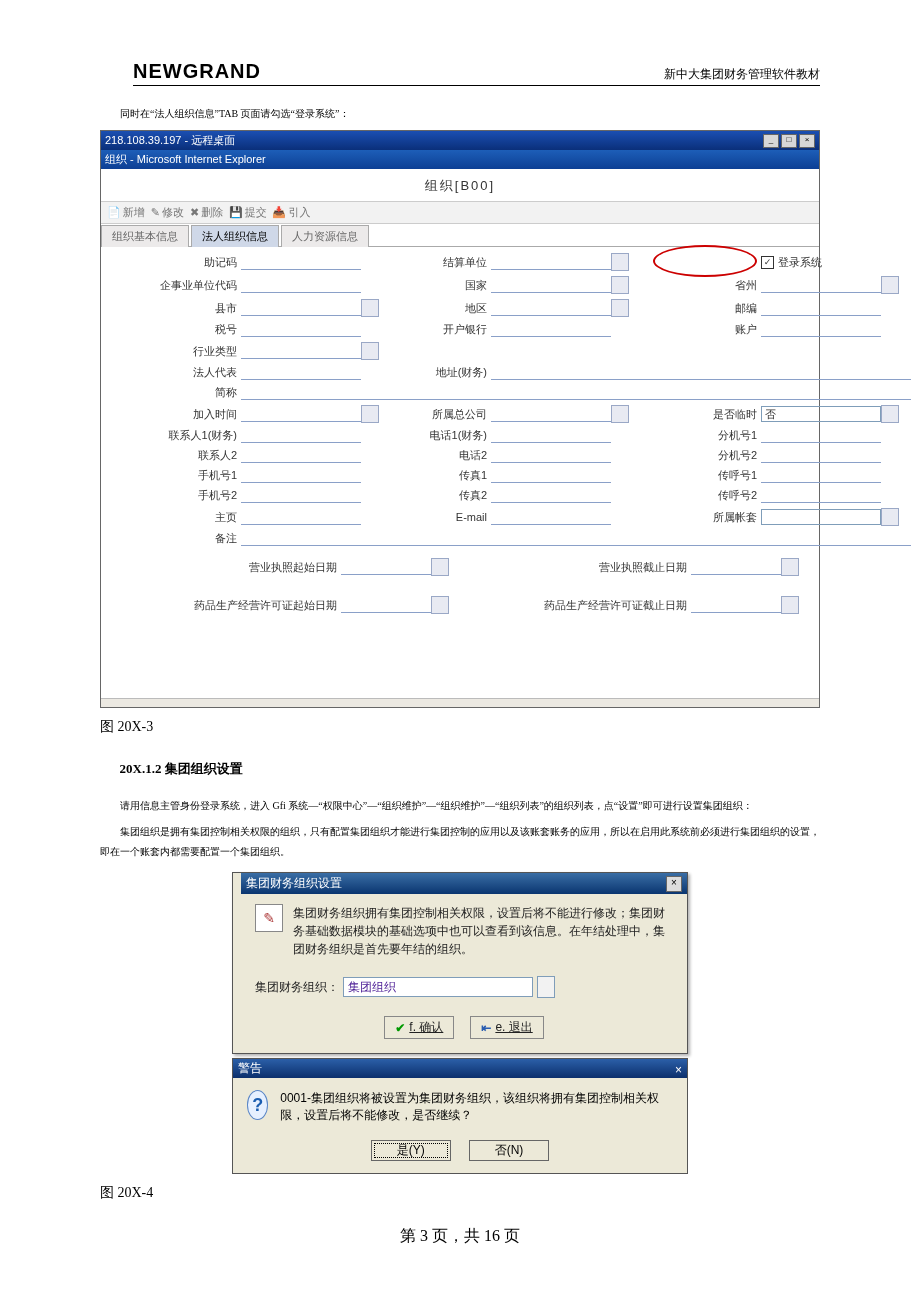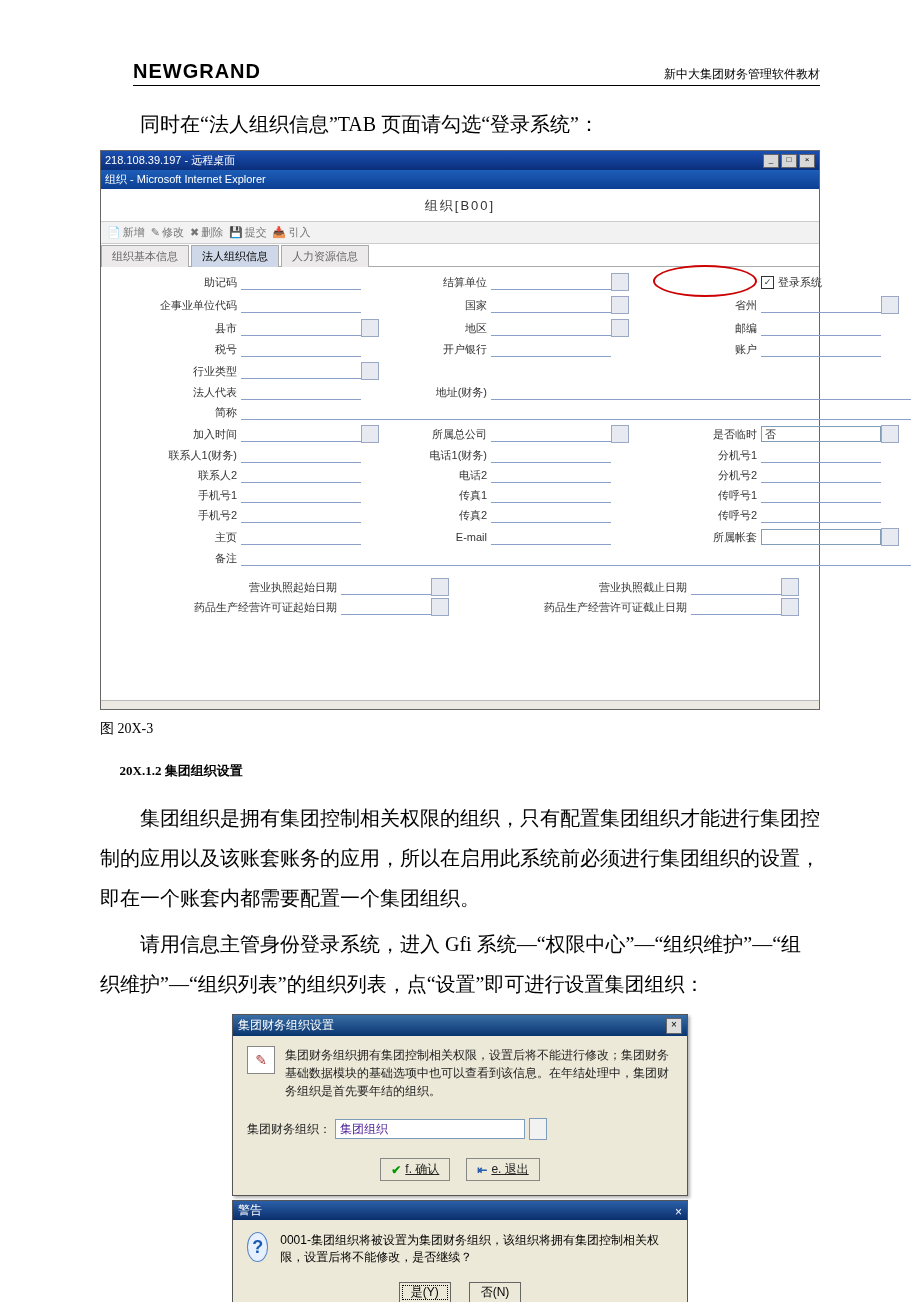--- a/index.html
+++ b/index.html
@@ -7,7 +7,7 @@
   .header{display:flex;justify-content:space-between;align-items:flex-end;border-bottom:1px solid #000;padding-bottom:2px;margin-bottom:18px;margin-left:33px;}
   .brand{font-family:Arial,sans-serif;font-weight:900;font-size:20px;letter-spacing:1px;}
   .doctitle{font-size:12px;}
-  .para{font-size:20px;line-height:2;text-indent:2em;margin:6px 0;}
+  .para{font-size:10px;line-height:2;text-indent:2em;margin:6px 0;}
   .caption{font-size:14px;margin:10px 0 24px;}
   h2.section{font-size:13px;font-weight:bold;margin:10px 0 18px;text-indent:1.5em;}
   .footer{text-align:center;font-size:16px;margin-top:24px;}

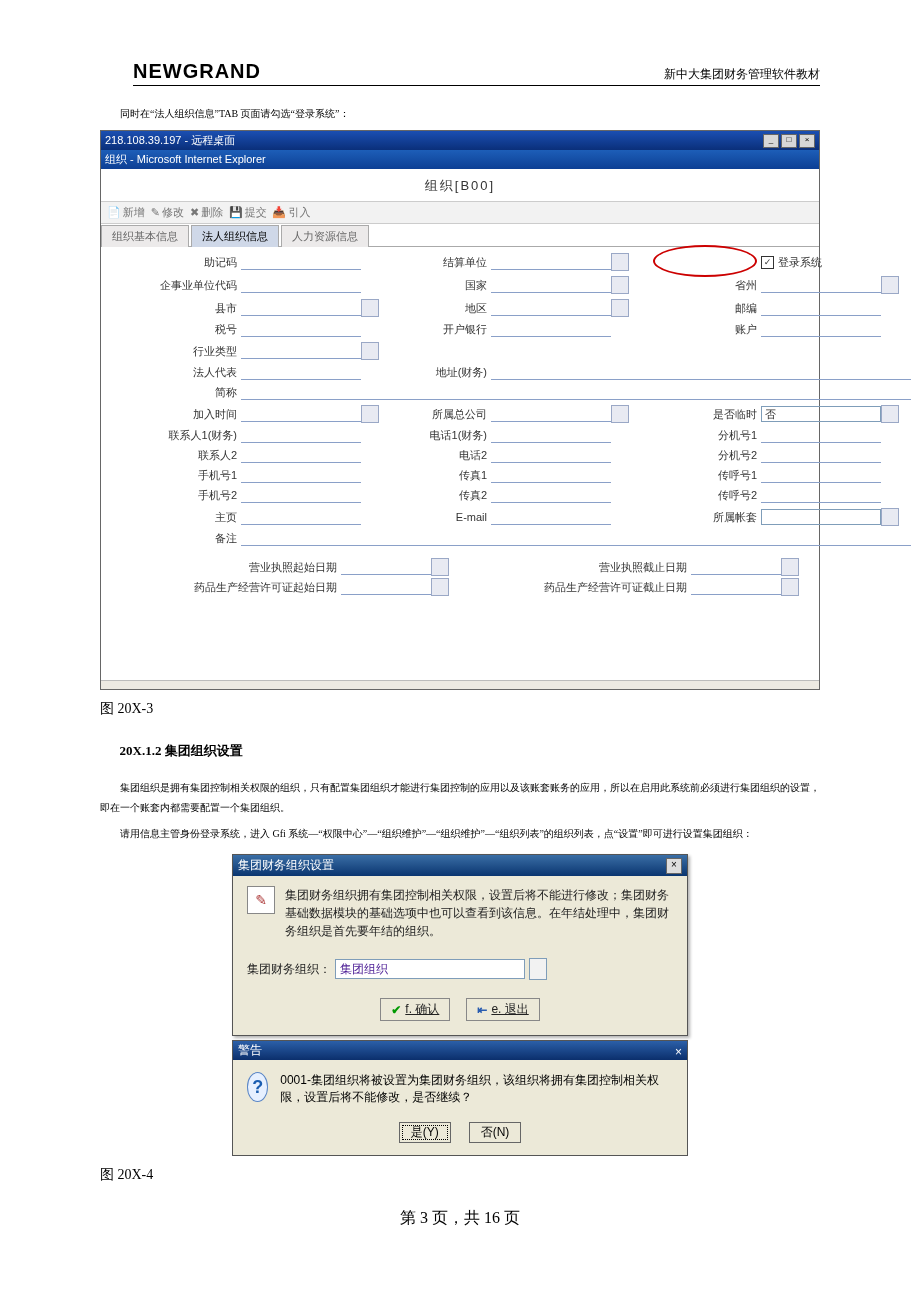--- a/index.html
+++ b/index.html
@@ -222,7 +222,7 @@
           <span class="inp" style="grid-column:span 8;"></span>
       </div>
 
-      <div style="display:grid;grid-template-columns:230px 90px 30px 1fr 230px 90px 30px;row-gap:2px;margin-top:12px;align-items:center;">
+      <div style="display:grid;grid-template-columns:230px 90px 30px 1fr 230px 90px 30px;row-gap:20px;margin-top:12px;align-items:center;">
         <span class="lbl">营业执照起始日期</span>
           <span class="inp"></span>
           <span class="ic"></span>

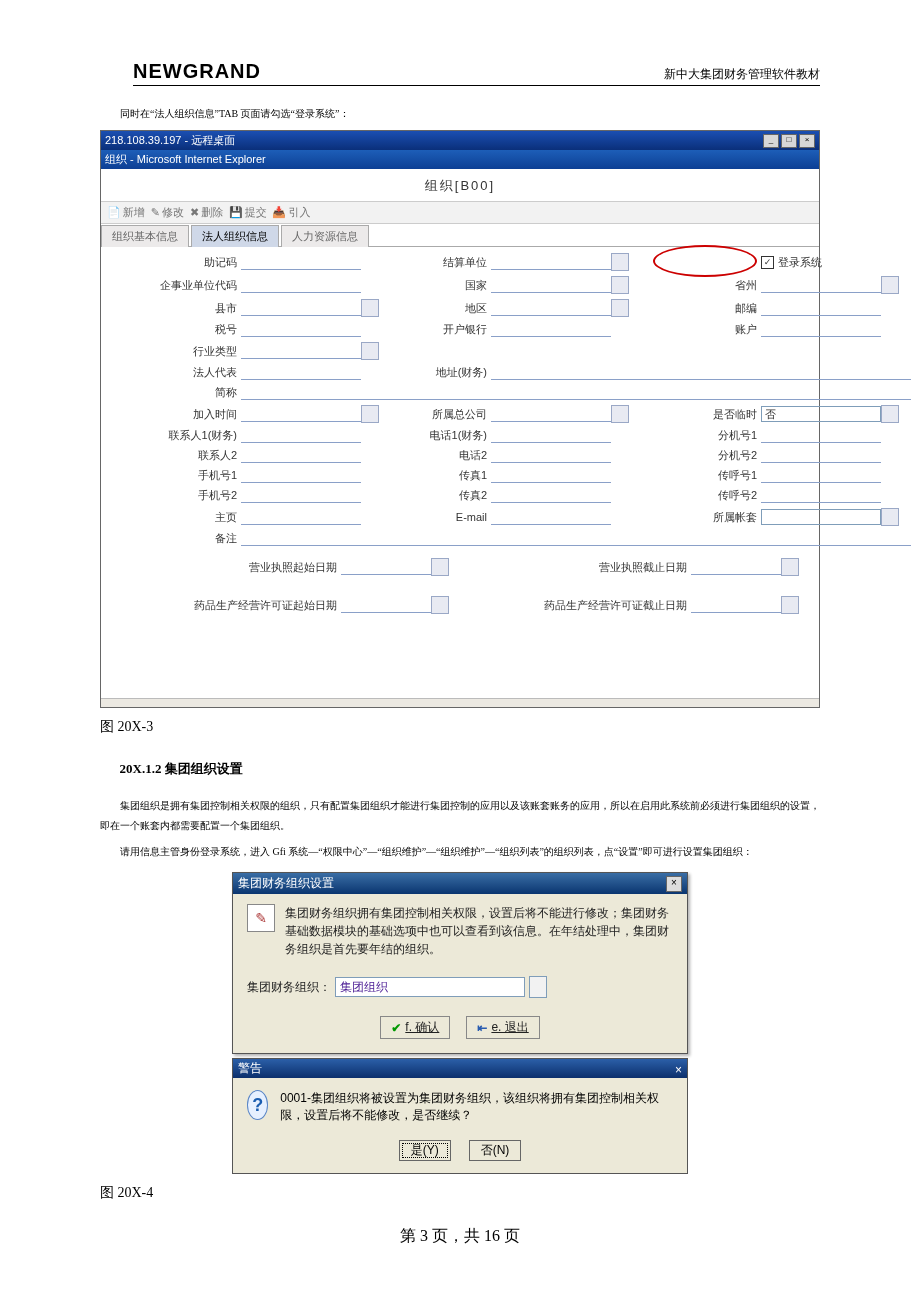--- a/index.html
+++ b/index.html
@@ -248,8 +248,8 @@
 
   <h2 class="section">20X.1.2 集团组织设置</h2>
 
+  <p class="para">请用信息主管身份登录系统，进入 Gfi 系统—“权限中心”—“组织维护”—“组织维护”—“组织列表”的组织列表，点“设置”即可进行设置集团组织：</p>
   <p class="para">集团组织是拥有集团控制相关权限的组织，只有配置集团组织才能进行集团控制的应用以及该账套账务的应用，所以在启用此系统前必须进行集团组织的设置，即在一个账套内都需要配置一个集团组织。</p>
-  <p class="para">请用信息主管身份登录系统，进入 Gfi 系统—“权限中心”—“组织维护”—“组织维护”—“组织列表”的组织列表，点“设置”即可进行设置集团组织：</p>
 
   <div class="shot2">
     <div class="dlg">

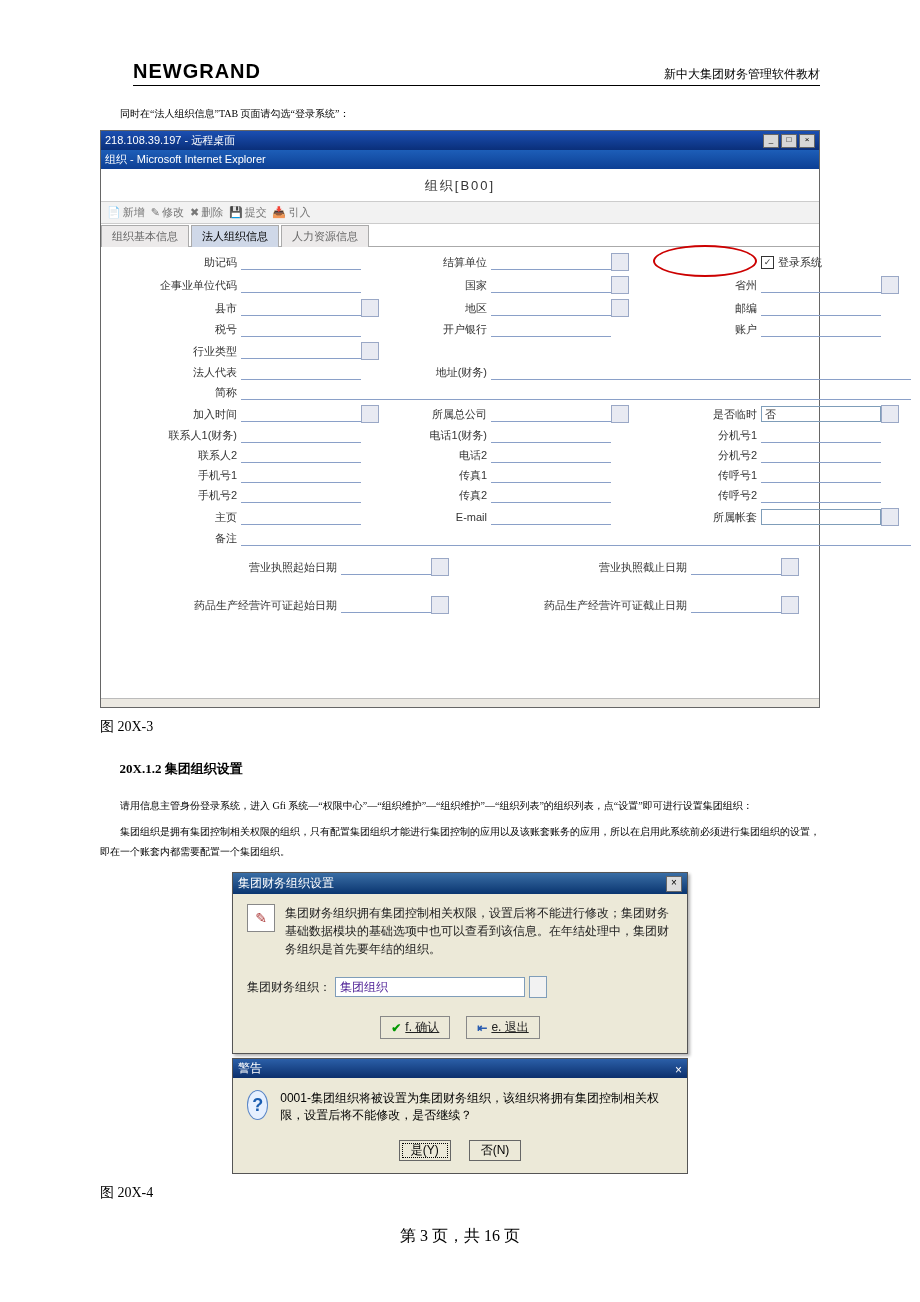--- a/index.html
+++ b/index.html
@@ -35,7 +35,7 @@
   .shot1 .scroll{height:8px;background:#ece9e2;border-top:1px solid #bbb;}
   
   .shot2{width:456px;margin:10px auto 6px;font-family:"SimSun","Microsoft YaHei",sans-serif;font-size:12px;}
-  .dlg{border:1px solid #555;background:#ece9d8;box-shadow:2px 2px 3px rgba(0,0,0,.3);}
+  .dlg{border:1px solid #555;background:#ece9d8;box-shadow:2px 2px 3px rgba(0,0,0,.3);padding-left:8px;}
   .dlg .dlgtitle{background:linear-gradient(#3a6ea5,#0a3570);color:#fff;padding:2px 5px;display:flex;justify-content:space-between;align-items:center;font-family:Arial,sans-serif;}
   .dlg .x{width:14px;height:14px;background:#ddd;border:1px solid #666;color:#000;font-size:10px;text-align:center;line-height:12px;}
   .dlgbody{padding:10px 14px 14px;color:#222;}

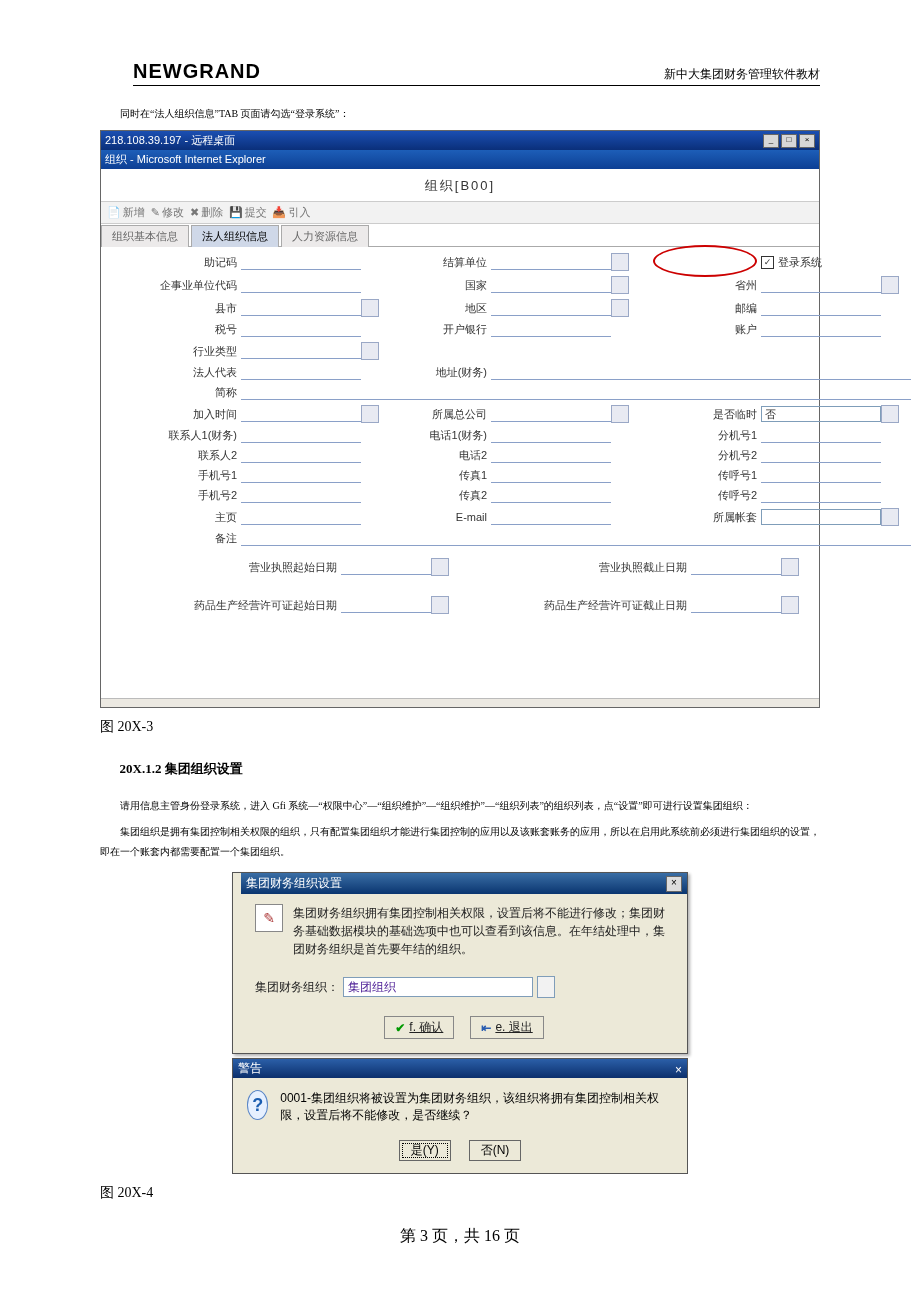--- a/index.html
+++ b/index.html
@@ -54,7 +54,7 @@
   .warnbody{padding:12px 14px;display:flex;gap:12px;align-items:flex-start;}
   .qicon{width:28px;height:28px;border-radius:50%;background:#e6f0ff;border:1px solid #5a86c6;color:#1a5db0;display:flex;align-items:center;justify-content:center;font-size:18px;font-weight:bold;font-family:Arial;}
   .warnbtns{display:flex;gap:18px;justify-content:center;padding:4px 0 12px;}
-  .wbtn{border:1px solid #666;background:#ece9d8;padding:1px 11px;font-size:12px;}
+  .wbtn{border:1px solid #666;background:#ece9d8;padding:1px 25px;font-size:12px;}
   .wbtn.def{outline:1px dotted #000;outline-offset:-4px;}
 </style>
 </head>

